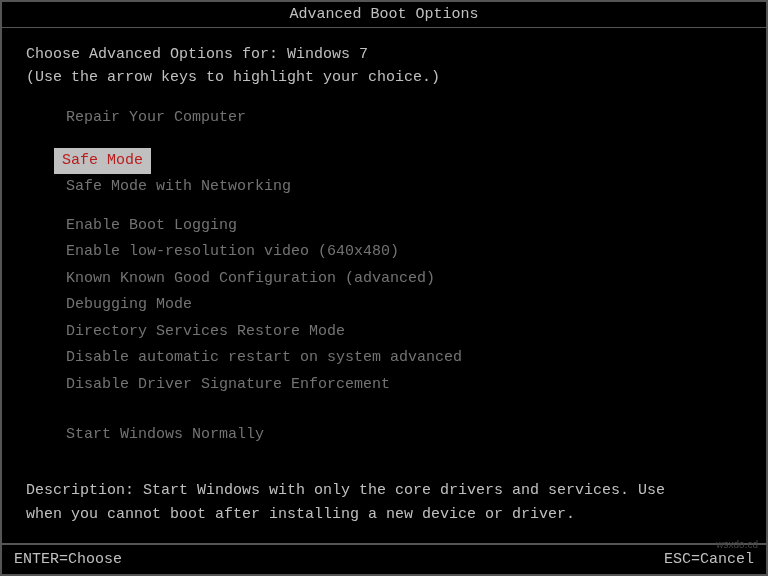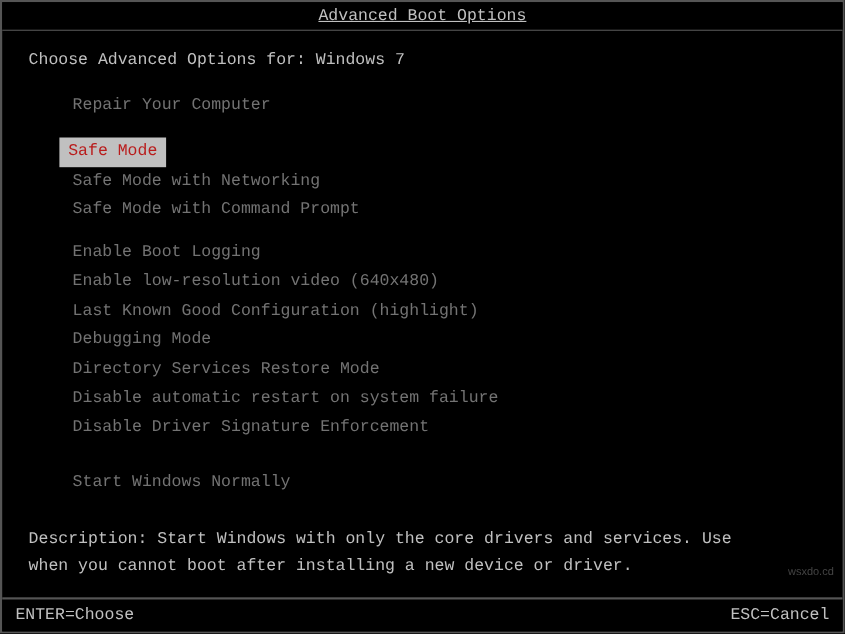--- a/index.html
+++ b/index.html
@@ -36,7 +36,6 @@
       border-bottom: 1px solid #555;
       background-color: #000;
       font-size: 15px;
-      text-decoration: underline;
     }
 
     .main-content {

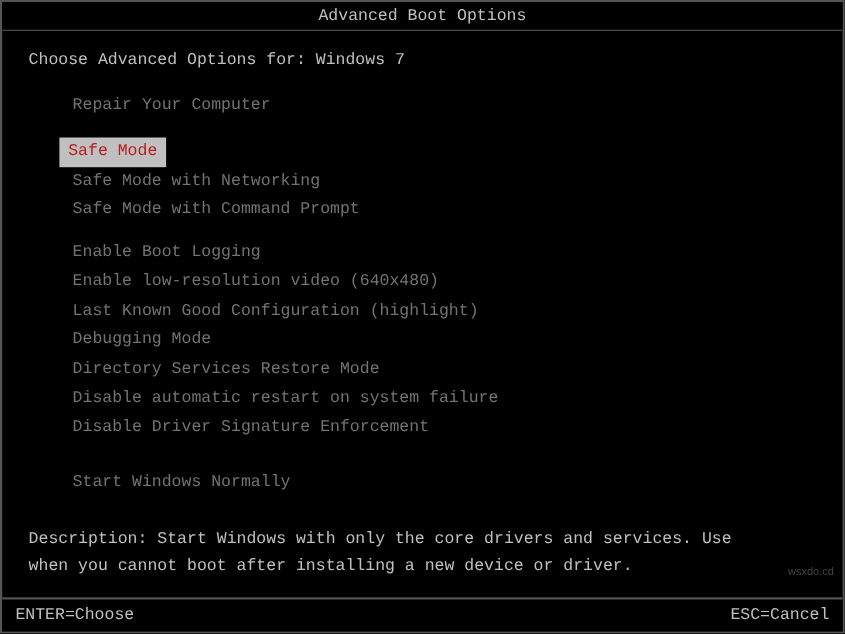--- a/index.html
+++ b/index.html
@@ -121,6 +121,7 @@
   <div class="main-content">
     <div class="intro-text">
       <div>Choose Advanced Options for: Windows 7</div>
+      <div>(Use the arrow keys to highlight your choice.)</div>
     </div>
 
     <div class="repair-option menu-item">

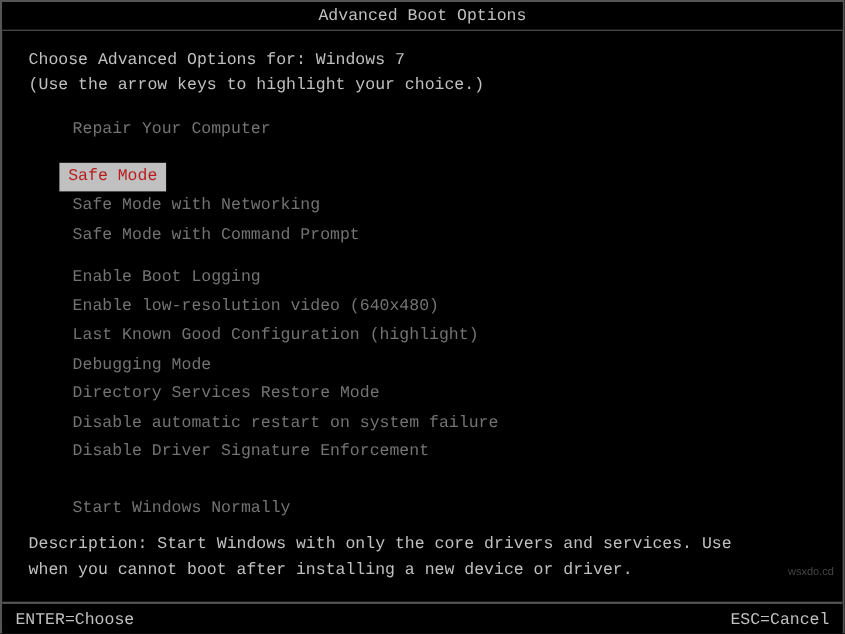--- a/index.html
+++ b/index.html
@@ -135,9 +135,6 @@
       <div class="menu-item">
         <span>Safe Mode with Networking</span>
       </div>
-      <div class="menu-item">
-        <span>Safe Mode with Command Prompt</span>
-      </div>
     </div>
 
     <div class="menu-group">

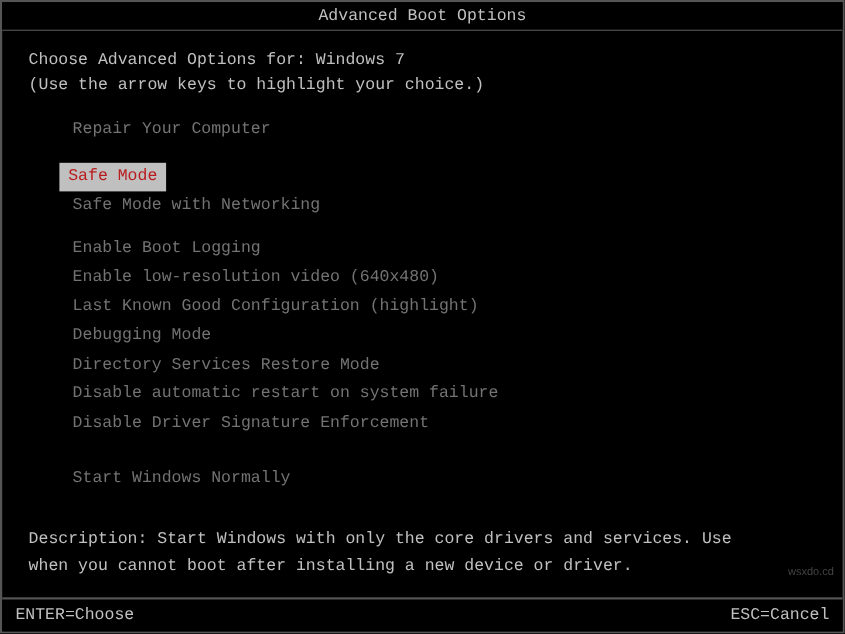--- a/index.html
+++ b/index.html
@@ -145,7 +145,7 @@
         <span>Enable low-resolution video (640x480)</span>
       </div>
       <div class="menu-item">
-        <span>Last Known Good Configuration (highlight)</span>
+        <span>Known Known Good Configuration (advanced)</span>
       </div>
       <div class="menu-item">
         <span>Debugging Mode</span>

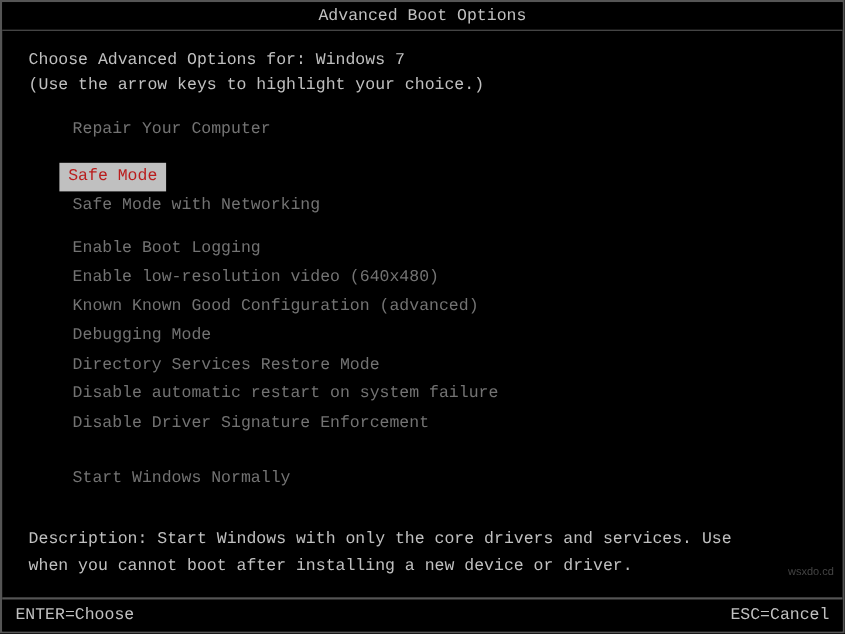--- a/index.html
+++ b/index.html
@@ -154,7 +154,7 @@
         <span>Directory Services Restore Mode</span>
       </div>
       <div class="menu-item">
-        <span>Disable automatic restart on system failure</span>
+        <span>Disable automatic restart on system advanced</span>
       </div>
       <div class="menu-item">
         <span>Disable Driver Signature Enforcement</span>

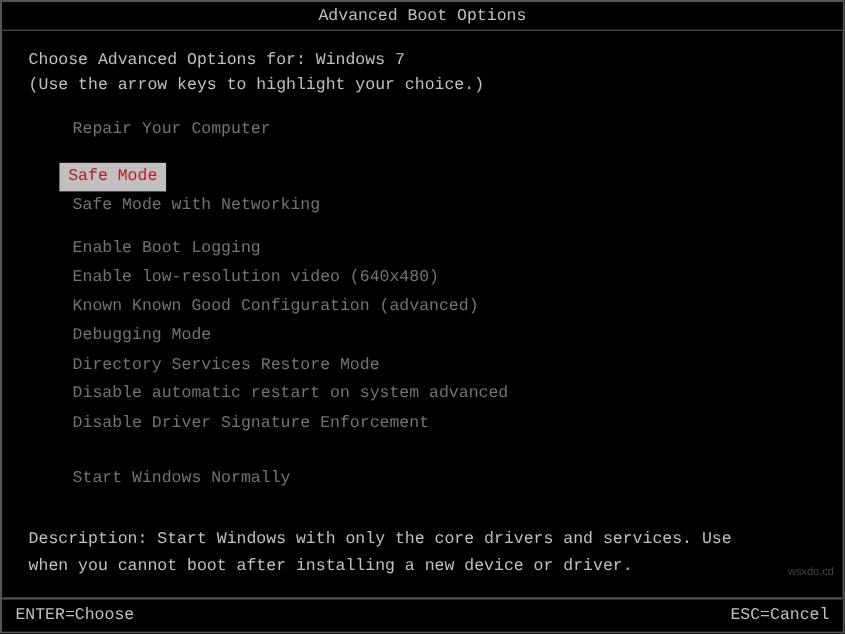--- a/index.html
+++ b/index.html
@@ -103,7 +103,7 @@
 
     .watermark {
       position: absolute;
-      bottom: 48px;
+      bottom: 24px;
       right: 8px;
       color: #444;
       font-size: 10px;

